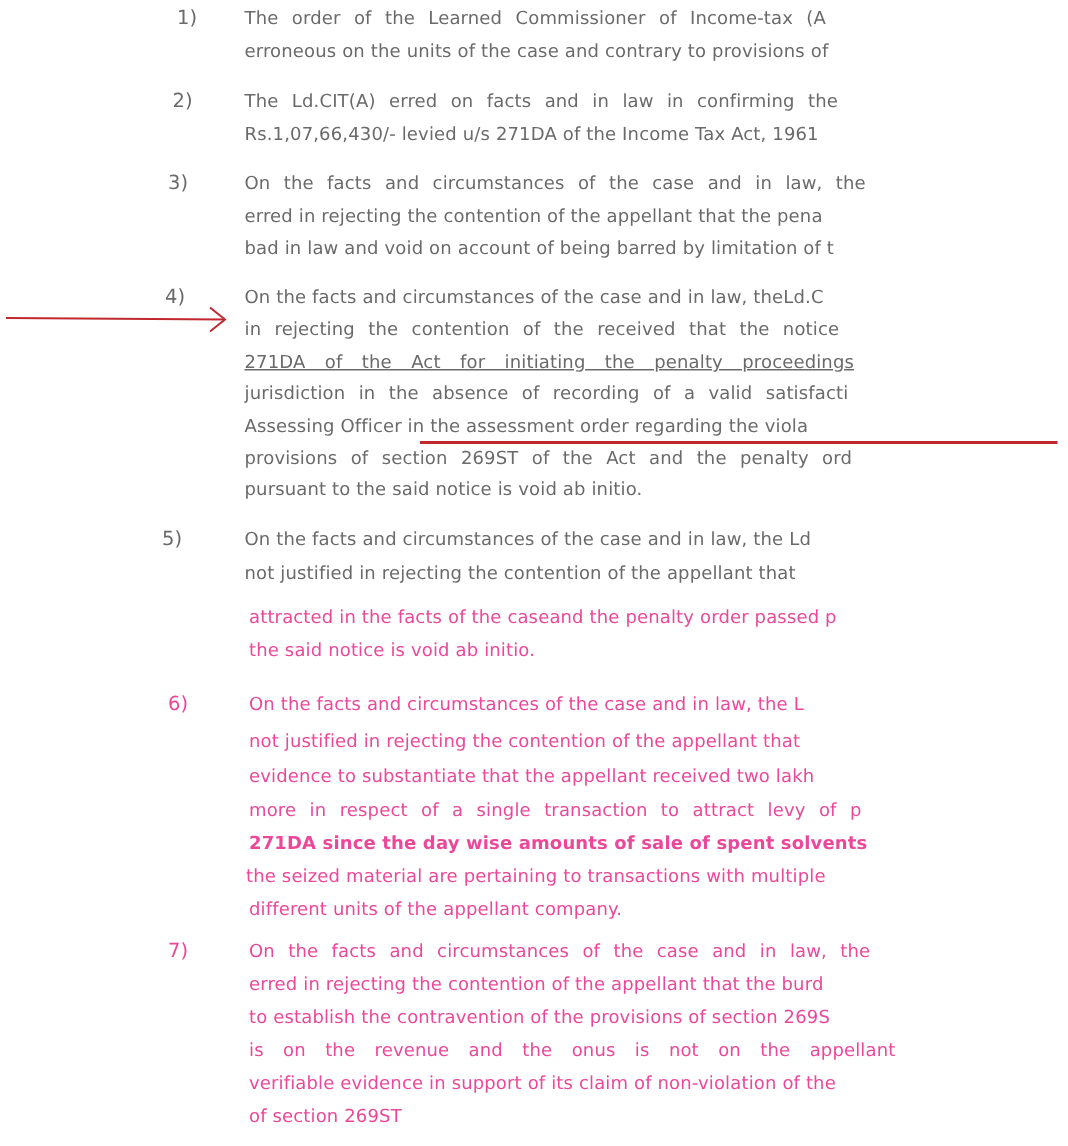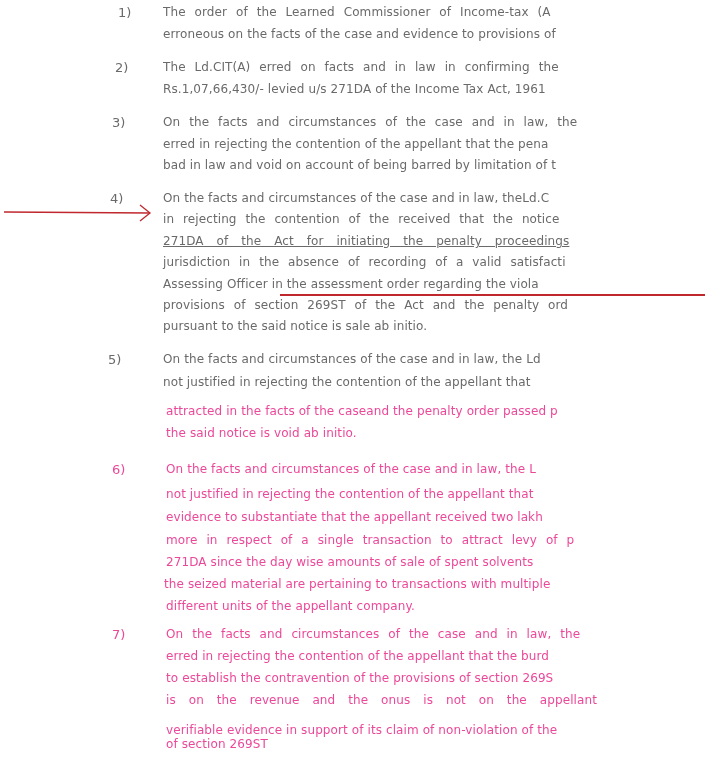--- a/index.html
+++ b/index.html
@@ -20,7 +20,7 @@
 
 <div class="num light" style="left:118px; top:5px;">1)</div>
 <div class="line light just" style="top:5px;">The order of the Learned Commissioner of Income-tax (A</div>
-<div class="line light" style="top:27px;">erroneous on the facts of the case and evidence to provisions of</div>
+<div class="line light" style="top:27px;">erroneous on the units of the case and contrary to provisions of</div>
 
 <div class="num light" style="left:115px; top:60px;">2)</div>
 <div class="line light just" style="top:60px;">The Ld.CIT(A) erred on facts and in law in confirming the</div>

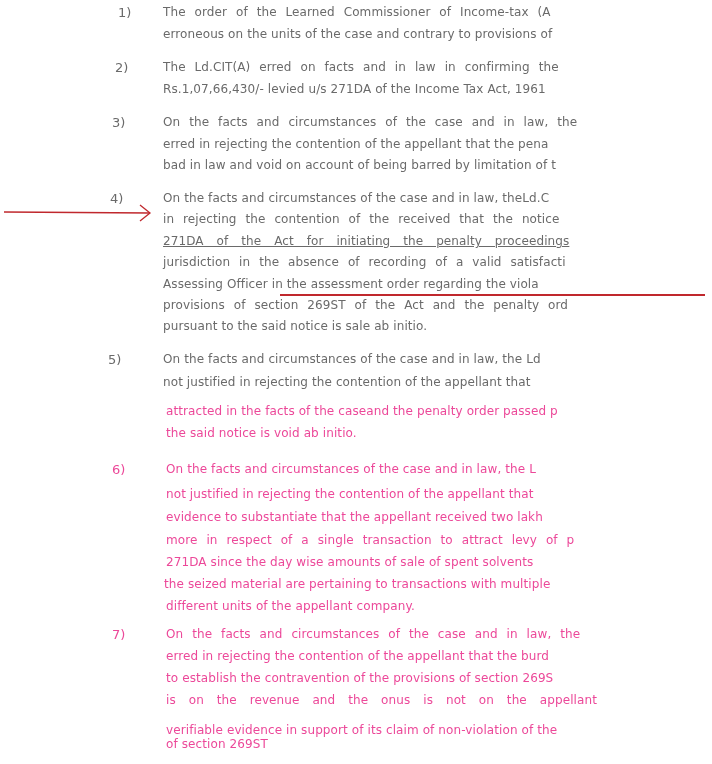--- a/index.html
+++ b/index.html
@@ -38,7 +38,7 @@
 <div class="line light just" style="top:255px;">jurisdiction in the absence of recording of a valid satisfacti</div>
 <div class="line light" style="top:277px;">Assessing Officer in the assessment order regarding the viola</div>
 <div class="line light just" style="top:298px;">provisions of section 269ST of the Act and the penalty ord</div>
-<div class="line light" style="top:319px;">pursuant to the said notice is sale ab initio.</div>
+<div class="line light" style="top:319px;">pursuant to the said notice is void ab initio.</div>
 
 <svg class="arrow" style="left:0; top:200px;" width="160" height="30">
   <line x1="4" y1="12" x2="150" y2="13" stroke="#c0282d" stroke-width="1.3"></line>

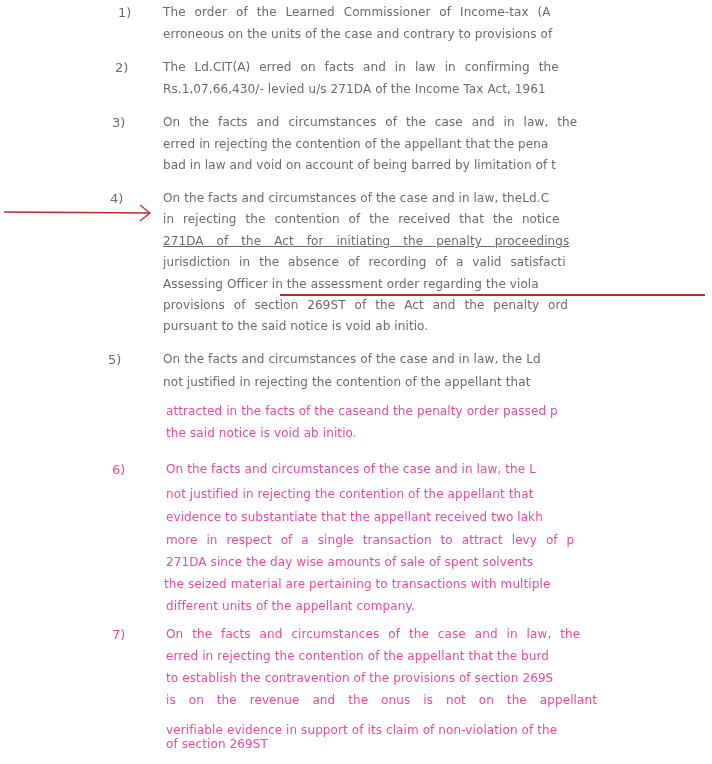--- a/index.html
+++ b/index.html
@@ -57,7 +57,7 @@
 <div class="line dark" style="top:487px; left:166px;">not justified in rejecting the contention of the appellant that</div>
 <div class="line dark" style="top:510px; left:166px;">evidence to substantiate that the appellant received two lakh</div>
 <div class="line dark just" style="top:533px; left:166px;">more in respect of a single transaction to attract levy of p</div>
-<div class="line dark" style="top:555px; left:166px;">271DA since the day wise amounts of sale of spent solvents</div>
+<div class="line dark" style="top:555px; left:166px;font-weight:bold;">271DA since the day wise amounts of sale of spent solvents</div>
 <div class="line dark" style="top:577px; left:164px;">the seized material are pertaining to transactions with multiple</div>
 <div class="line dark" style="top:599px; left:166px;">different units of the appellant company.</div>
 

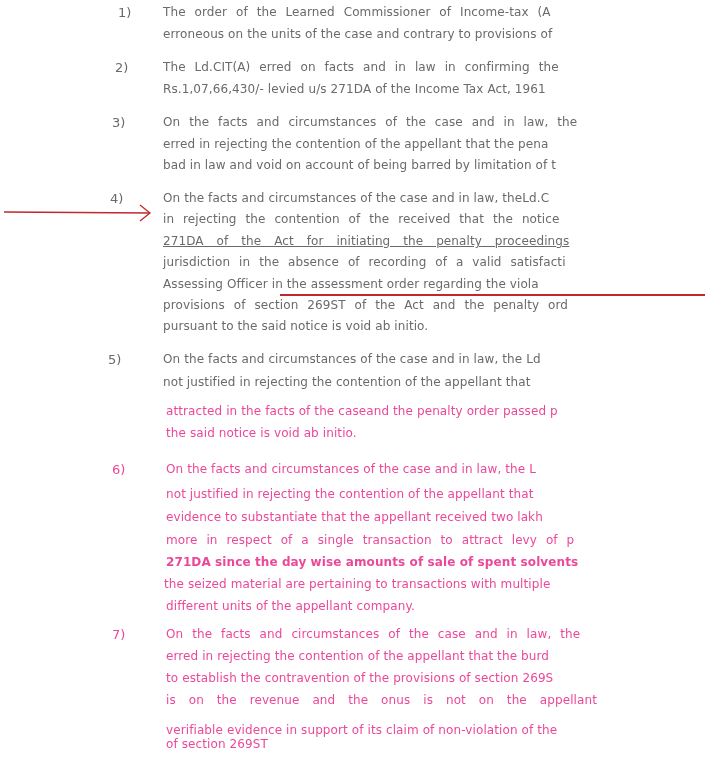--- a/index.html
+++ b/index.html
@@ -66,7 +66,7 @@
 <div class="line dark" style="top:649px; left:166px;">erred in rejecting the contention of the appellant that the burd</div>
 <div class="line dark" style="top:671px; left:166px;">to establish the contravention of the provisions of section 269S</div>
 <div class="line dark just2" style="top:693px; left:166px;">is on the revenue and the onus is not on the appellant</div>
-<div class="line dark" style="top:715px; left:166px;margin-top:8px;">verifiable evidence in support of its claim of non-violation of the</div>
+<div class="line dark" style="top:715px; left:166px;">verifiable evidence in support of its claim of non-violation of the</div>
 <div class="line dark" style="top:737px; left:166px;">of section 269ST</div>
 
 </body></html>

